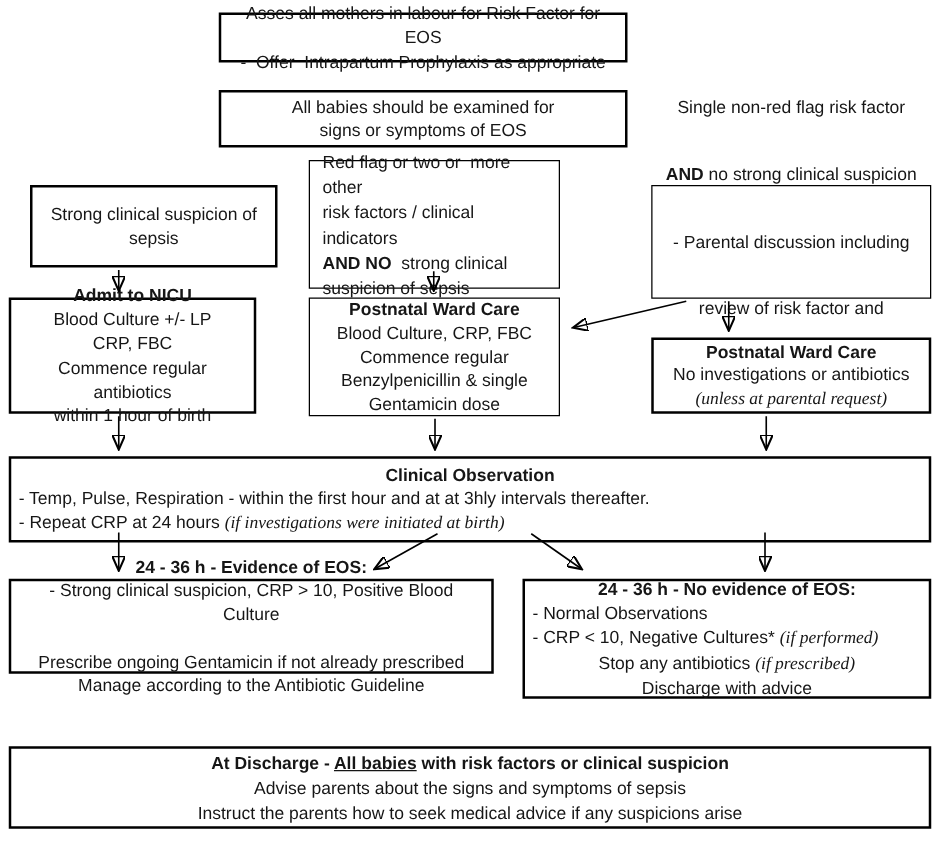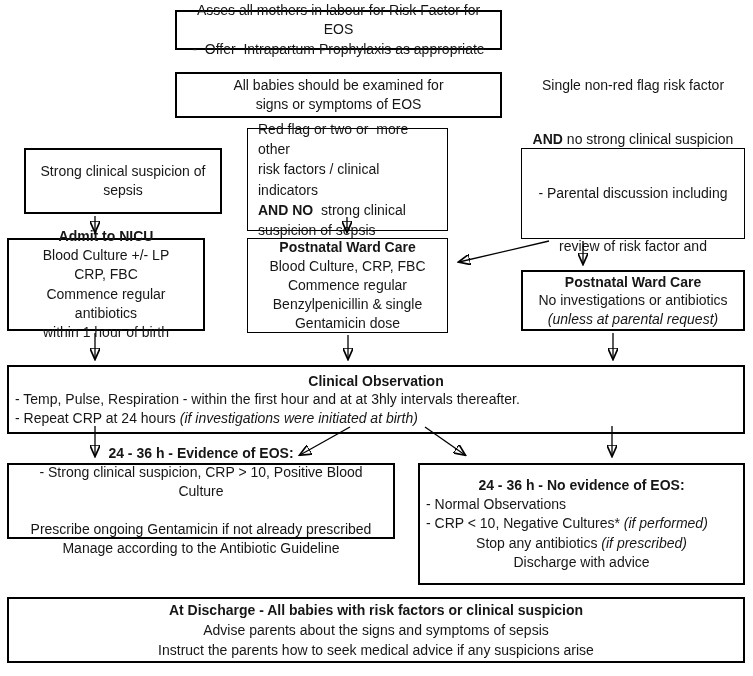--- a/index.html
+++ b/index.html
@@ -27,7 +27,7 @@
   .box.align-left{text-align:left;}
   .line{white-space:pre-wrap;}
   .b{font-weight:bold;}
-  .i{font-style:italic;}
+  .i{font-style:italic;font-family:Liberation Serif, serif;}
   .u{}
   #arrows{position:absolute;left:0;top:0;pointer-events:none;}
   #arrows line, #arrows path{stroke:#000;stroke-width:1.3;fill:none;}

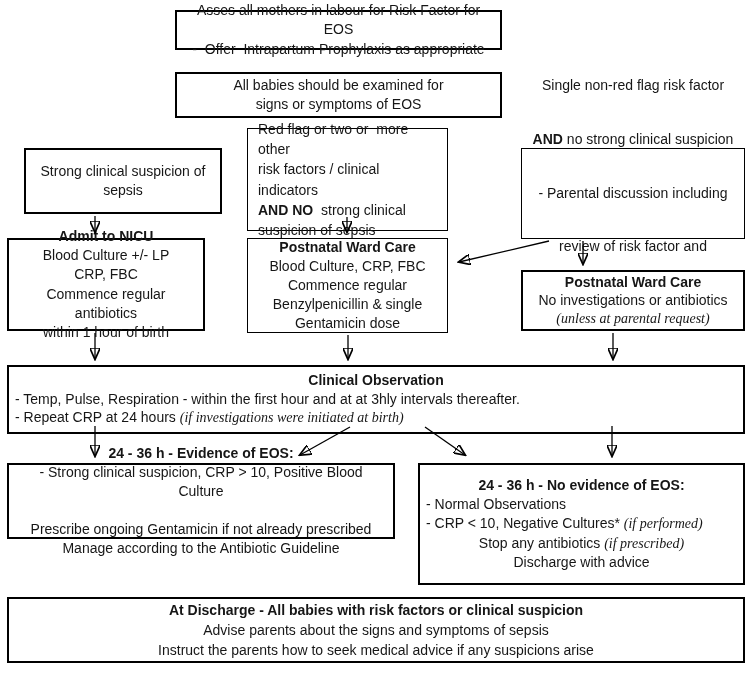--- a/index.html
+++ b/index.html
@@ -103,7 +103,7 @@
       <div class="line"><span>Manage according to the Antibiotic Guideline</span></div>
     </div>
 
-  <div class="box align-center" style="left:418px;top:463px;width:327px;height:122px;">
+  <div class="box align-center" style="left:418px;top:463px;width:327px;height:96px;">
       <div class="line"><span class="b">24 - 36 h - No evidence of EOS:</span></div>
       <div class="line" style="text-align: left;"><span>- Normal Observations</span></div>
       <div class="line" style="text-align: left;"><span>- CRP &lt; 10, Negative Cultures* </span><span class="i">(if performed)</span></div>

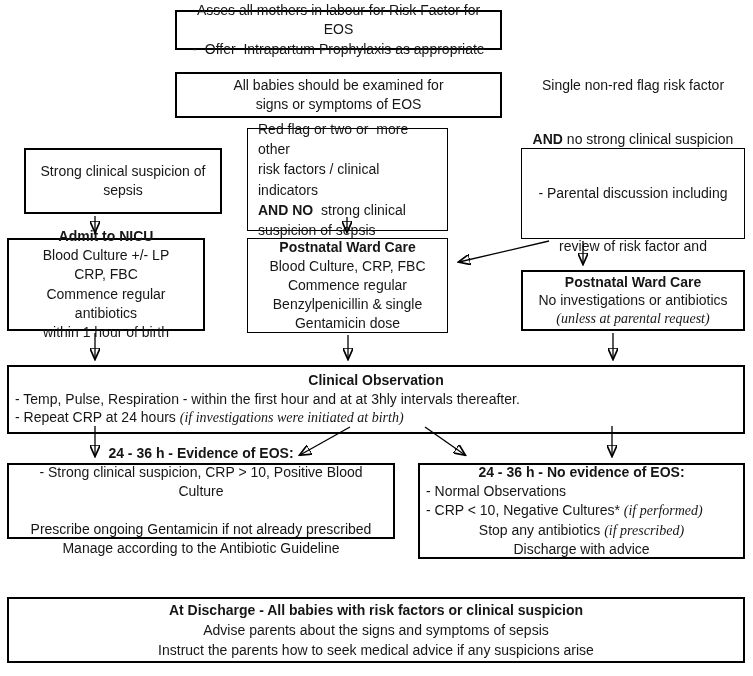--- a/index.html
+++ b/index.html
@@ -28,7 +28,7 @@
   .line{white-space:pre-wrap;}
   .b{font-weight:bold;}
   .i{font-style:italic;font-family:Liberation Serif, serif;}
-  .u{}
+  .u{text-decoration:underline;}
   #arrows{position:absolute;left:0;top:0;pointer-events:none;}
   #arrows line, #arrows path{stroke:#000;stroke-width:1.3;fill:none;}
 </style>

